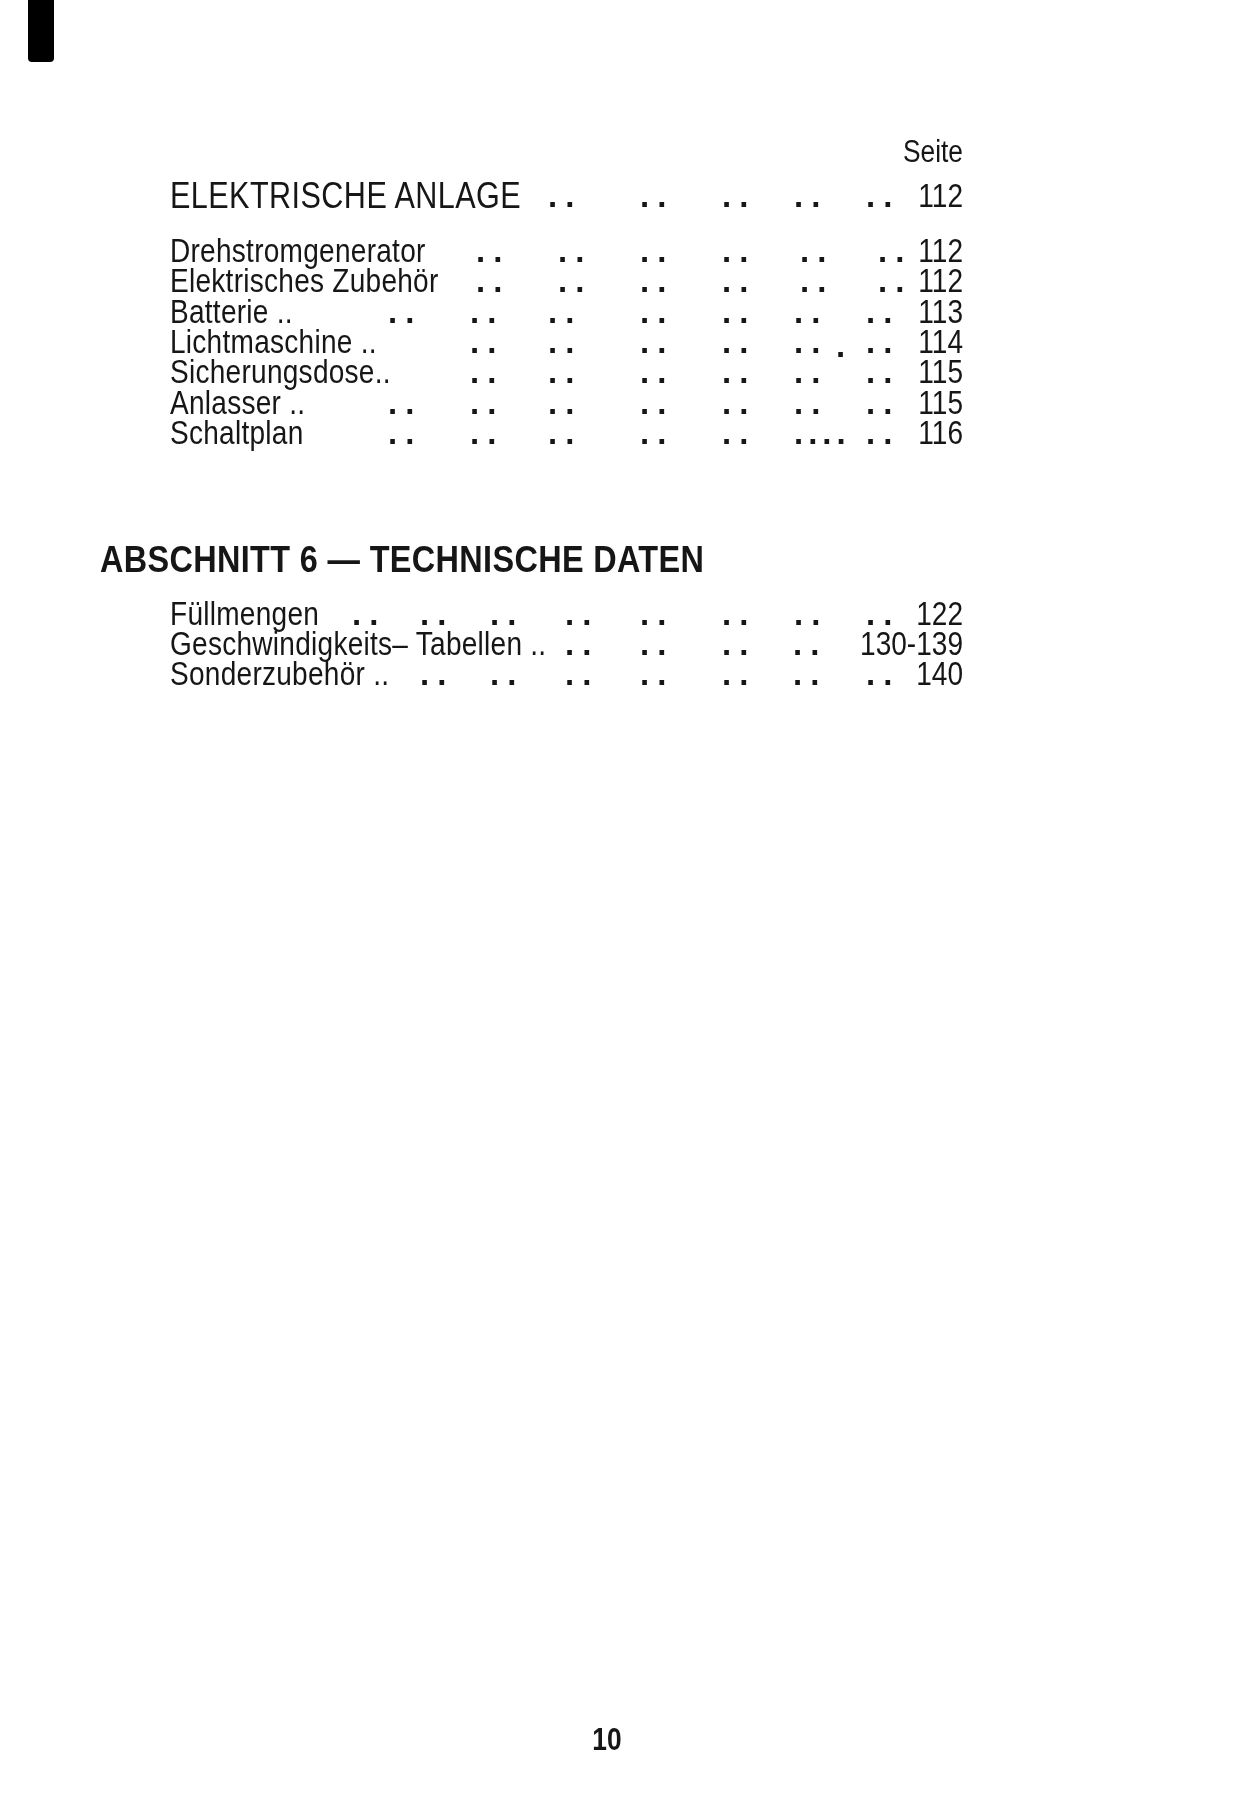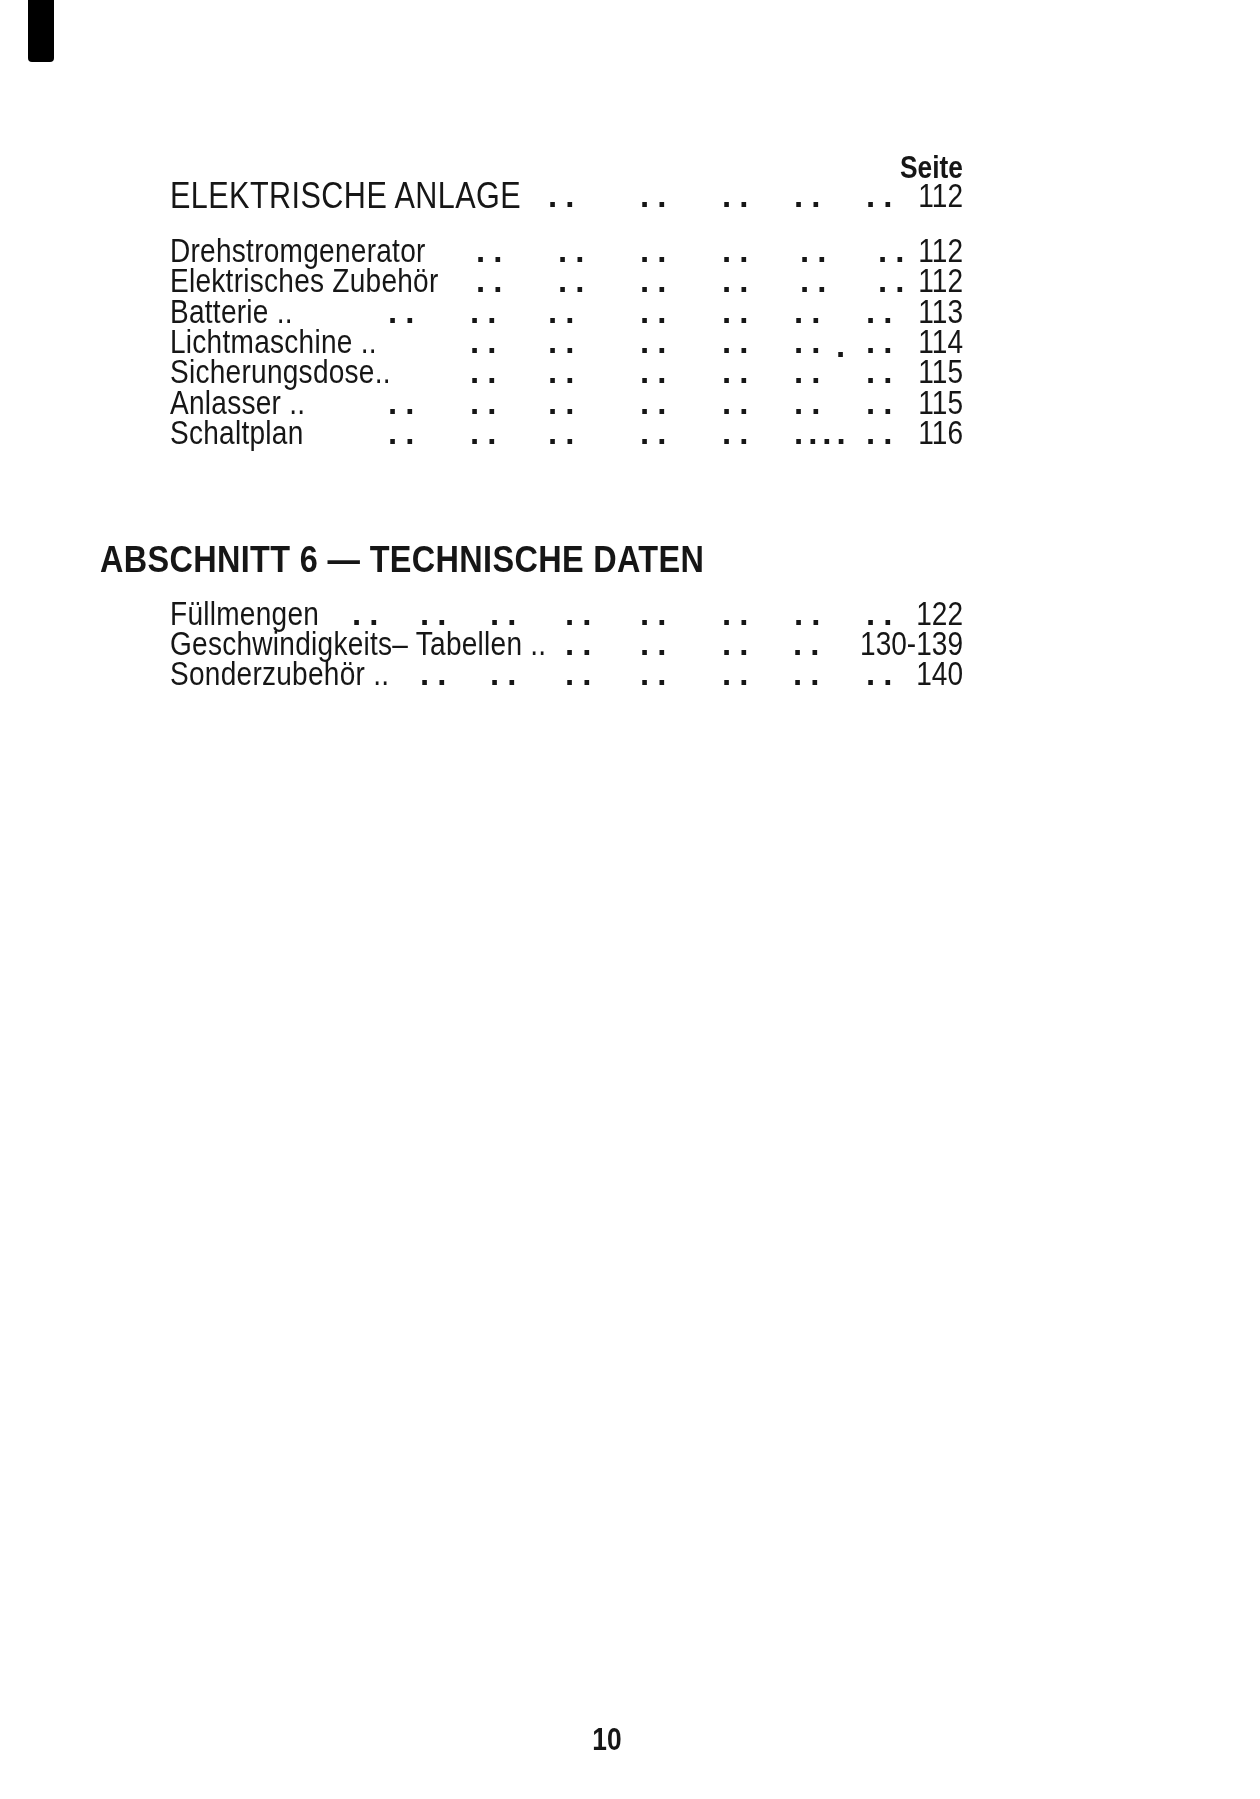--- a/index.html
+++ b/index.html
@@ -39,7 +39,7 @@
     text-align:right;font-size:33px;
     transform:scaleX(.85);transform-origin:100% 50%;
   }
-  .seite-row{position:absolute;left:0;top:150px;width:1010px;height:36px;line-height:36px;font-weight:bold;}
+  .seite-row{position:absolute;left:0;top:134px;width:1010px;height:36px;line-height:36px;}
   .seite-row .pg{font-size:31px;}
   .section-title{
     position:absolute;left:100px;top:542px;height:36px;line-height:36px;

